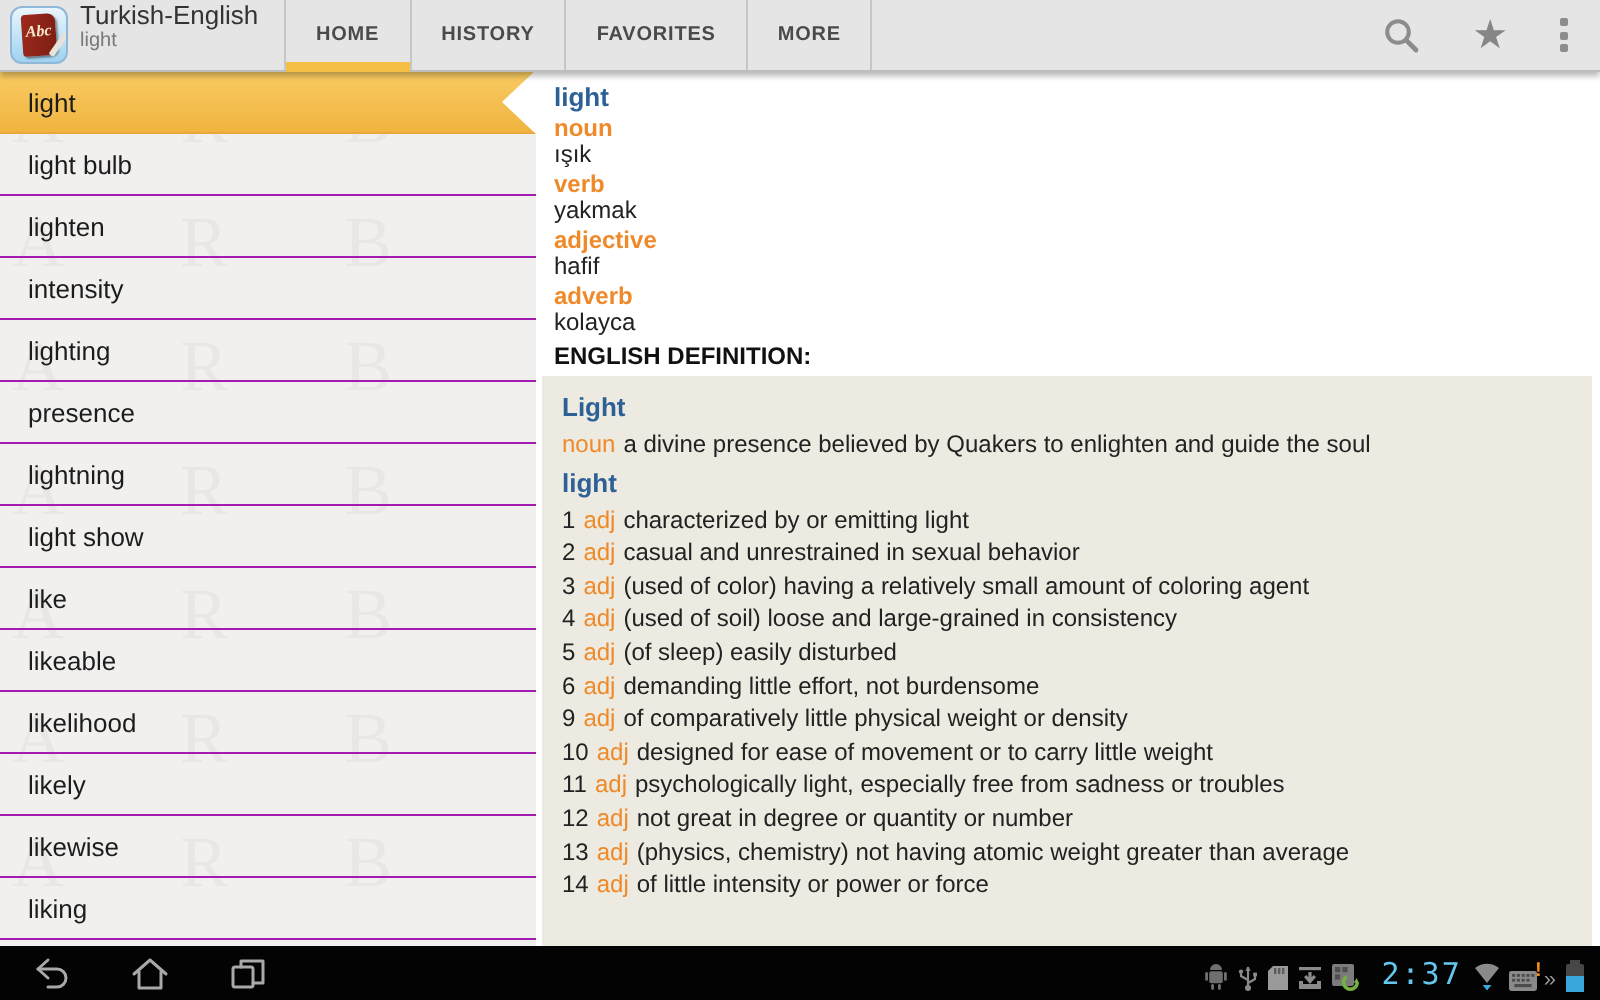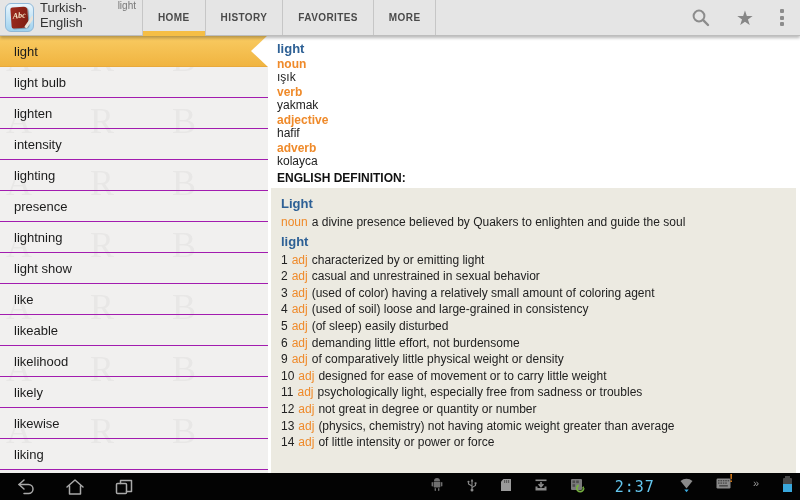--- a/index.html
+++ b/index.html
@@ -16,7 +16,7 @@
           border-radius:2px 4px 4px 2px; transform:rotate(-4deg); box-shadow:1px 1px 1px rgba(0,0,0,.4); }
   .book span { position:absolute; left:2px; top:4px; color:#f7e9c8; font-size:8px; font-weight:bold; font-family:"Liberation Serif",serif; font-style:italic; }
   .pencil { position:absolute; right:2px; bottom:2px; width:3px; height:14px; background:#e8e3da; transform:rotate(35deg); border-radius:1px; }
-  .titles { width:96px; flex:none; display:flex; flex-direction:row; justify-content:flex-start; }
+  .titles { width:96px; flex:none; display:flex; flex-direction:column; justify-content:flex-start; }
   .title { font-size:13px; color:#333; line-height:15px; }
   .subtitle { font-size:10px; color:#777; line-height:11px; }
   .tabs { display:flex; align-items:stretch; margin-left:6px; }

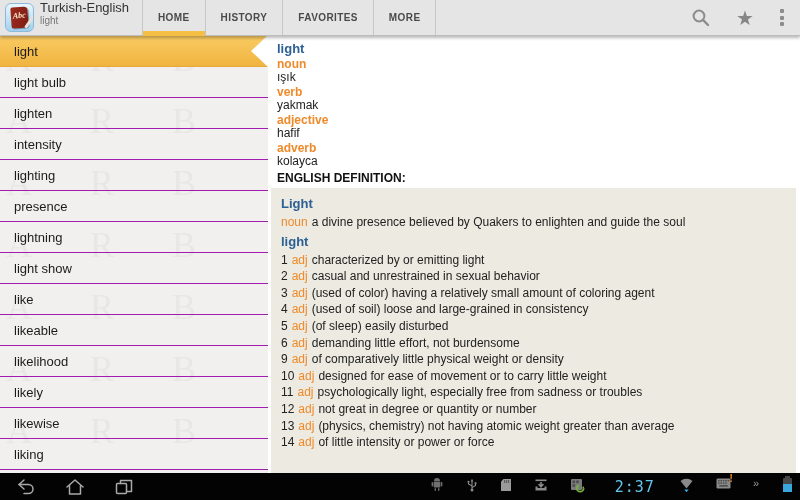--- a/index.html
+++ b/index.html
@@ -61,7 +61,7 @@
   .navkeys { display:flex; align-items:center; gap:29px; padding-left:16px; }
   .navkey { display:flex; align-items:center; cursor:pointer; }
   .navkey svg { stroke:#a9a9a9; fill:none; stroke-width:1.5; stroke-linejoin:round; stroke-linecap:round; }
-  .status { margin-left:auto; display:flex; align-items:flex-start; gap:22px; padding-right:8px; }
+  .status { margin-left:auto; display:flex; align-items:flex-end; gap:3px; padding-right:8px; }
   .sicon { display:flex; align-items:center; }
   .time { color:#64c6ee; font-size:15px; font-family:"DejaVu Sans Mono", monospace; letter-spacing:1px; margin:0 2px 0 8px; }
   .chevrons { color:#9a9a9a; font-size:11px; line-height:11px; }

